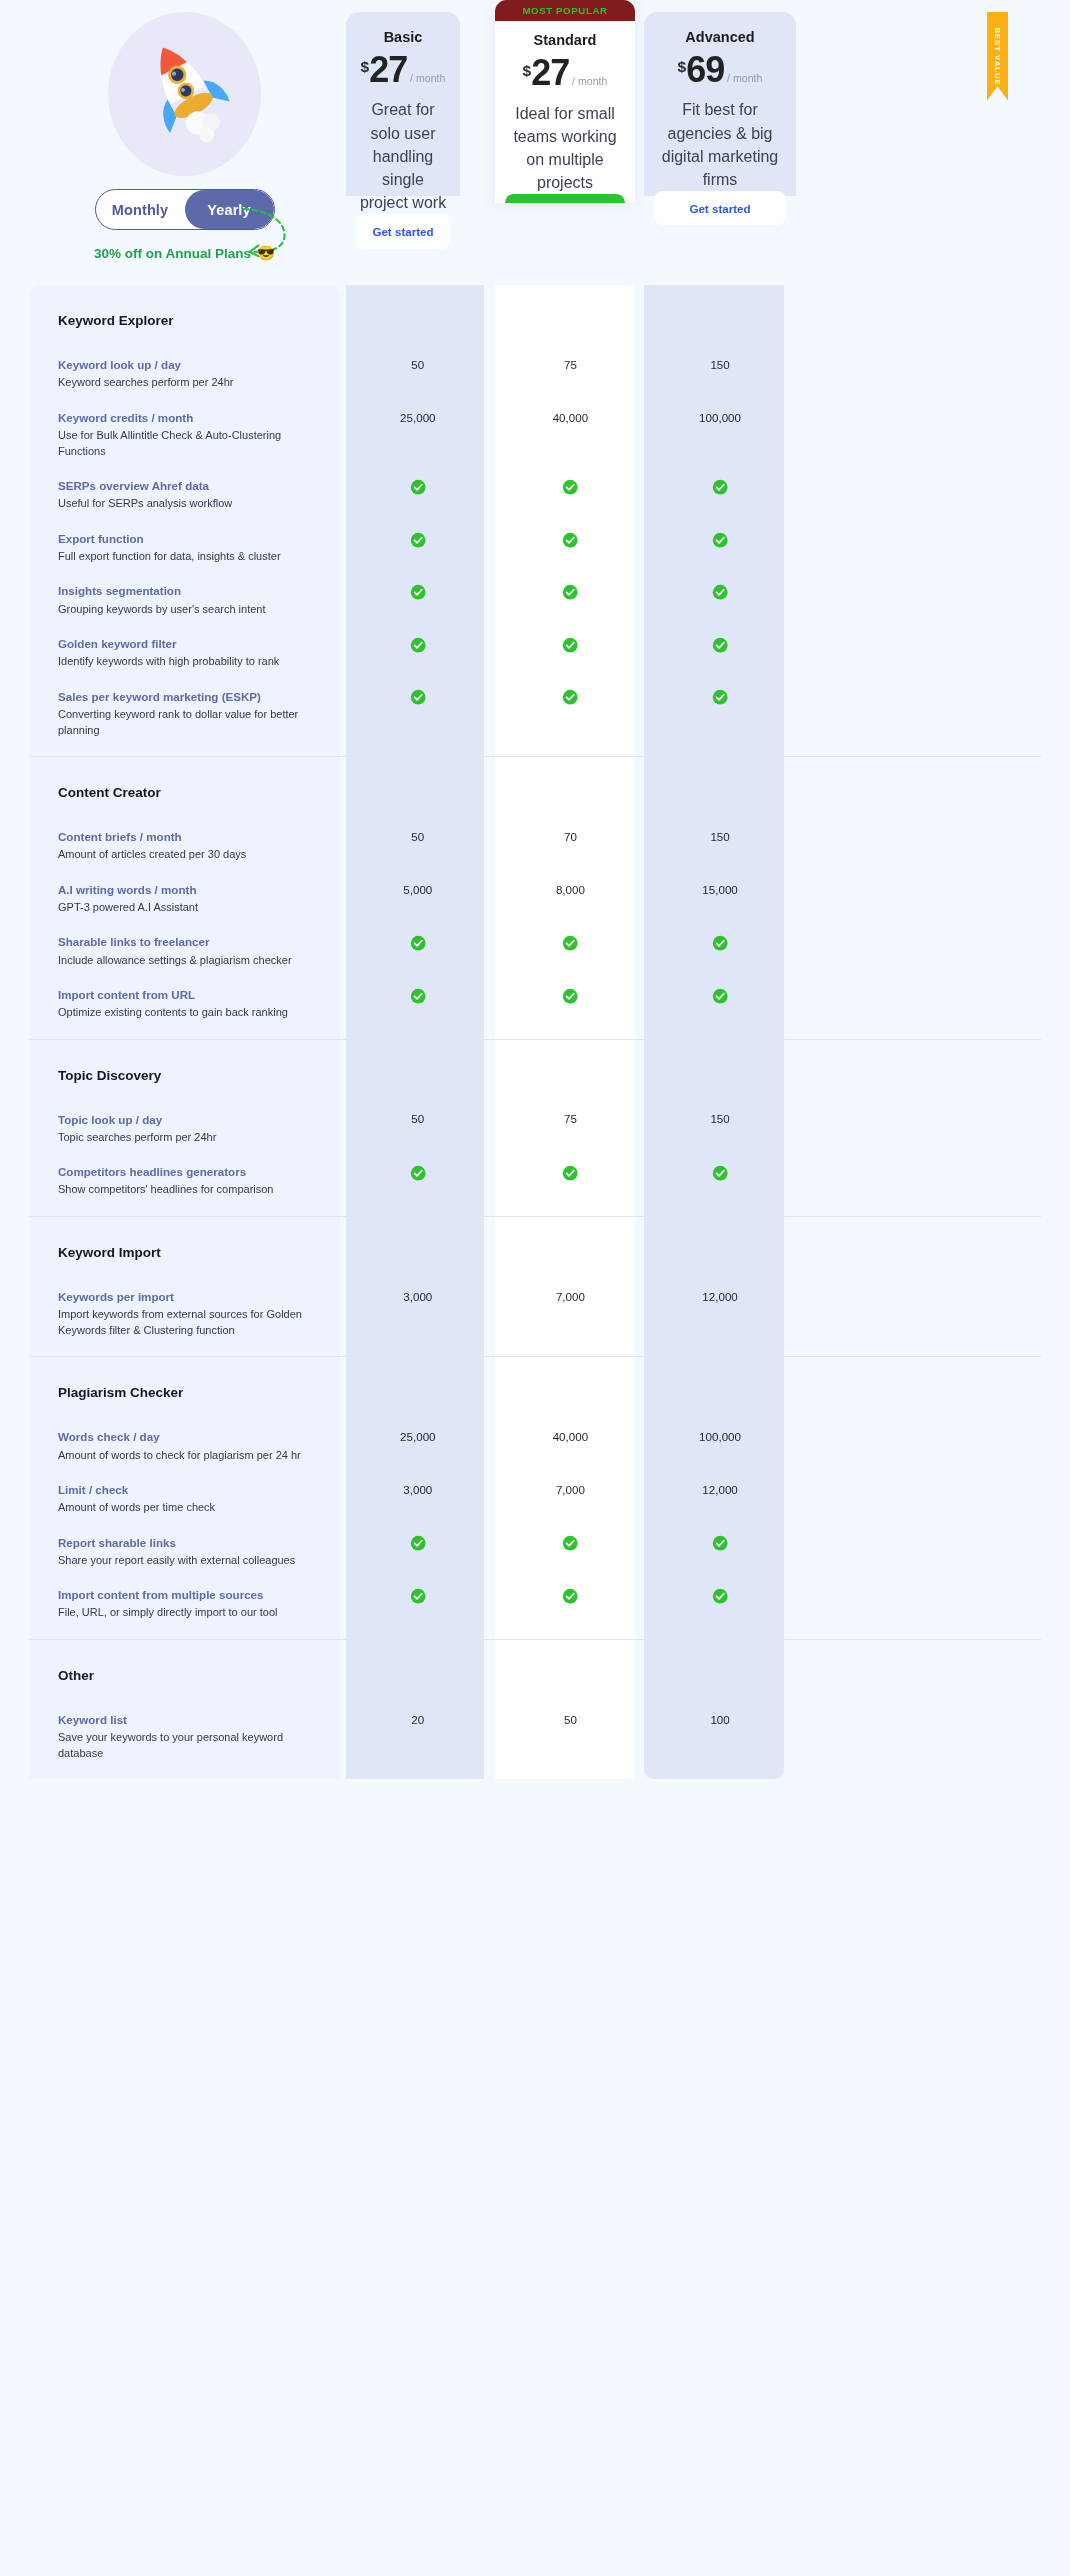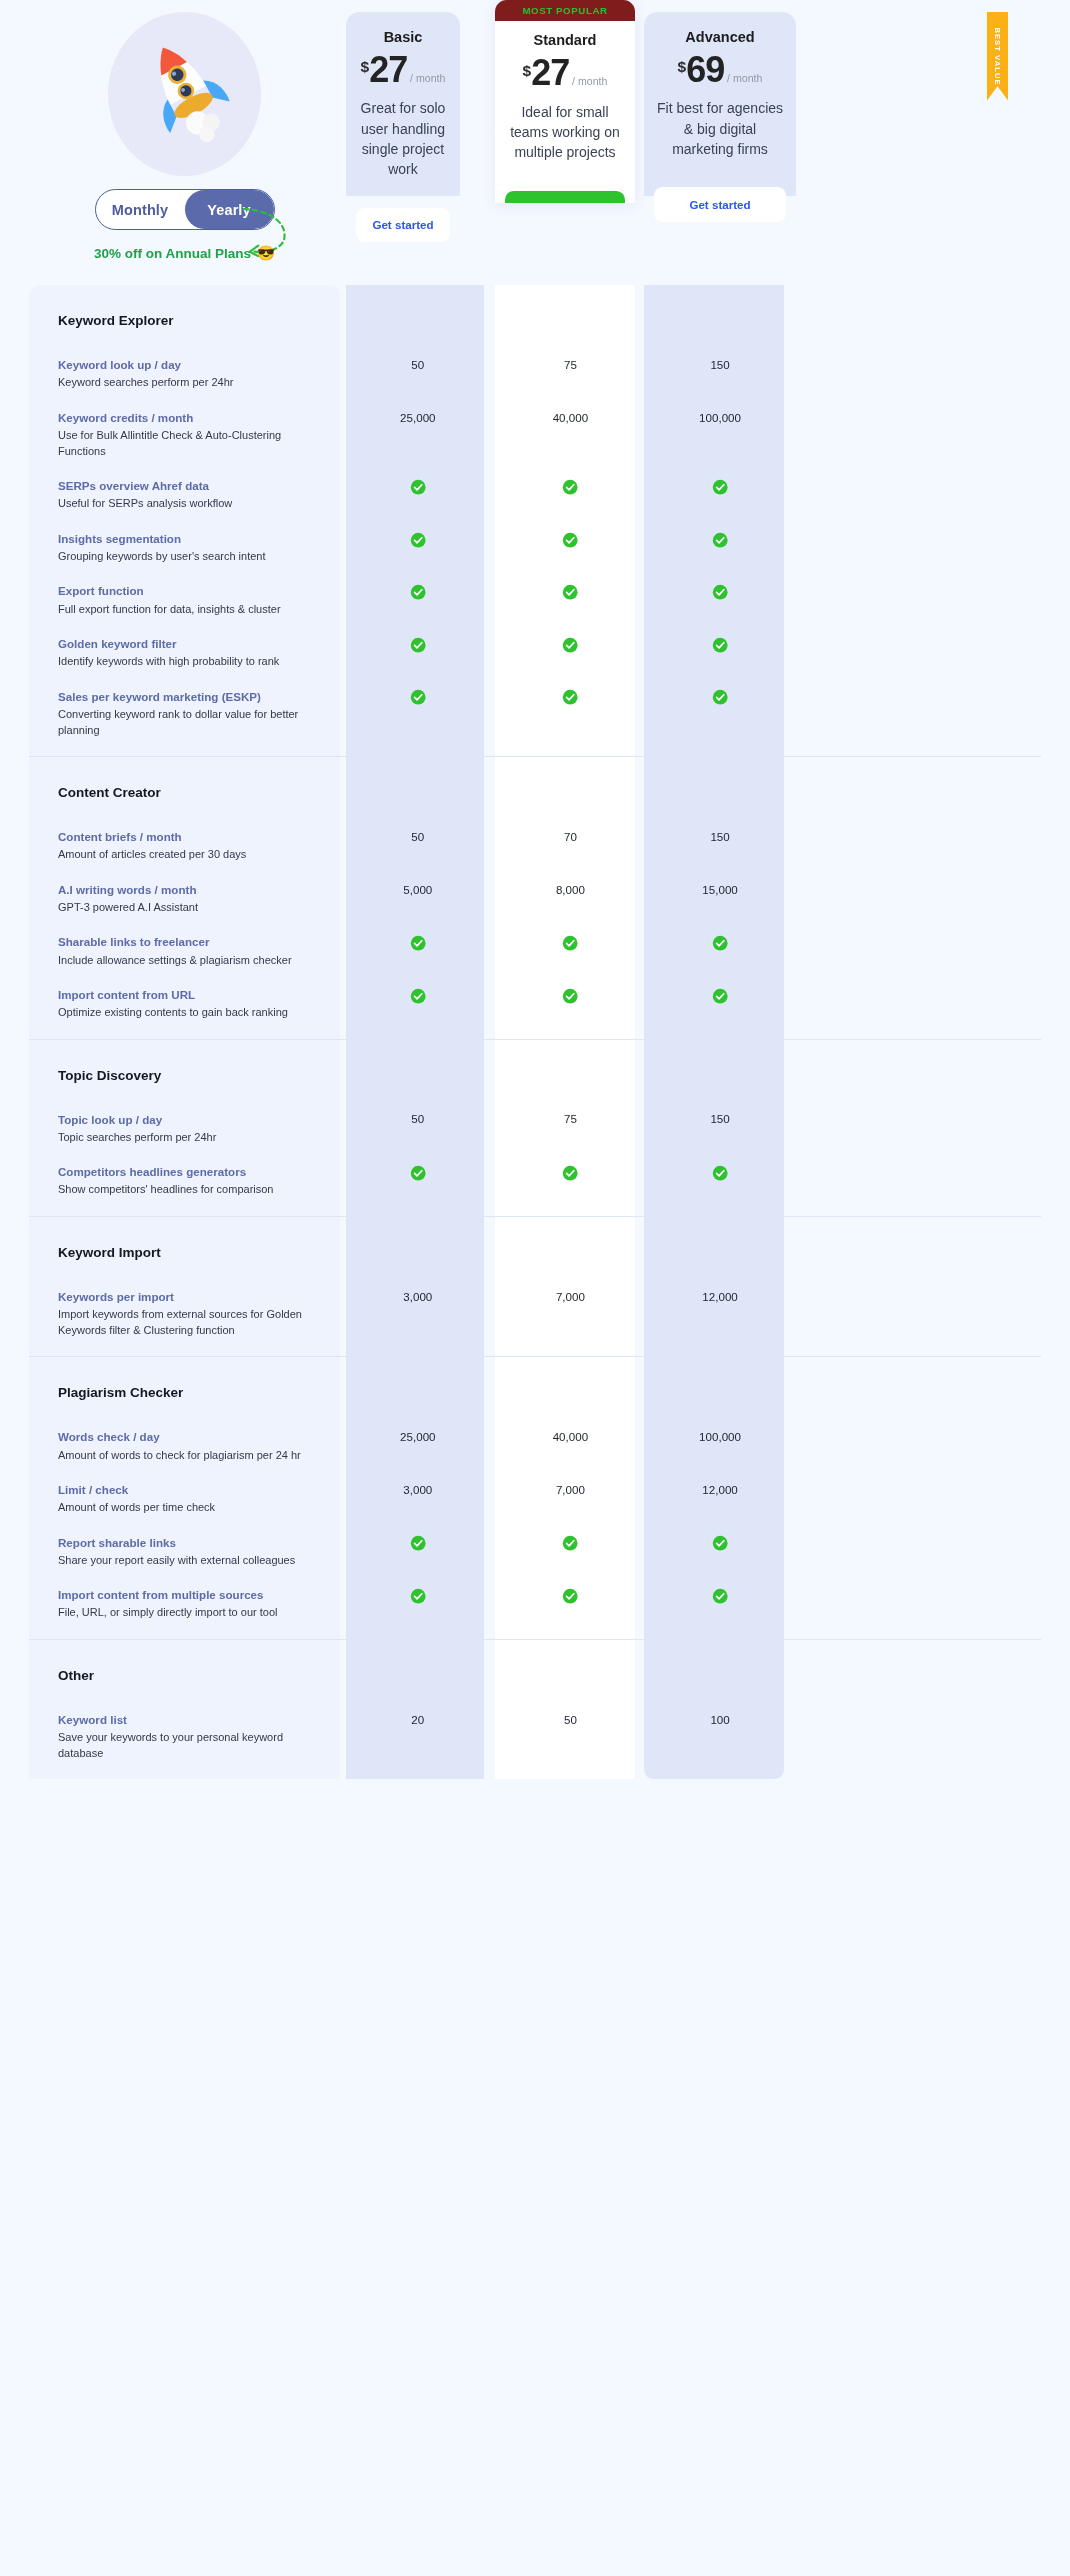--- a/index.html
+++ b/index.html
@@ -174,10 +174,10 @@
     margin-left: 2.9px;
   }
   .plan-desc {
-    font-size: 14px;
+    font-size: 16px;
     line-height: 1.45;
     color: #3a4254;
-    margin-bottom: 28px;
+    margin-bottom: 0;
     padding: 0 1.9px;
   }
   .cta {

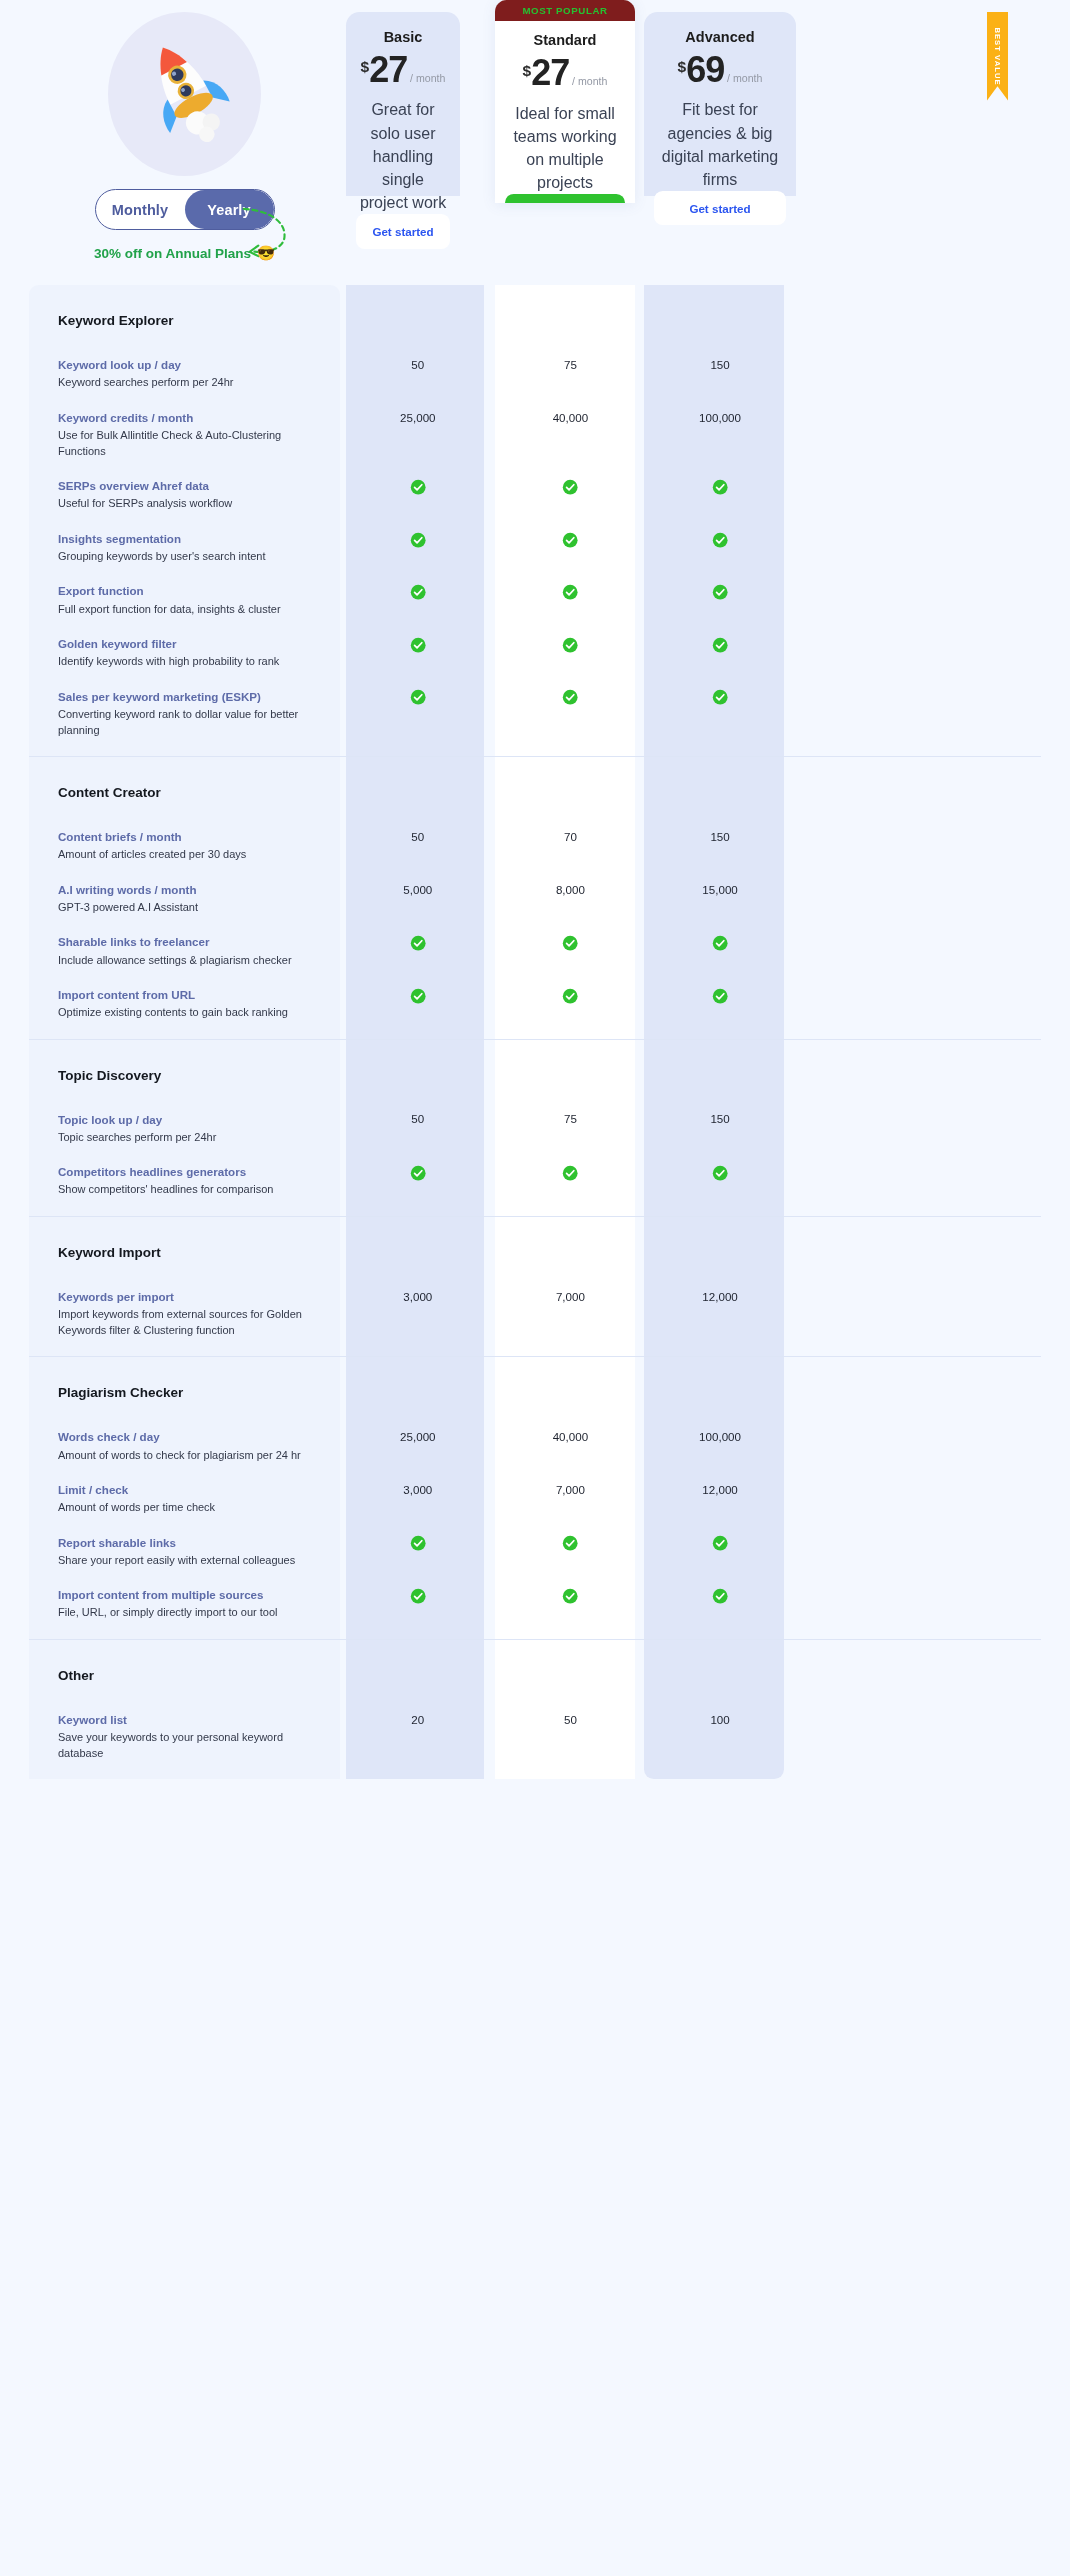--- a/index.html
+++ b/index.html
@@ -435,32 +435,32 @@
           </div>
           <div class="frow">
             <div class="fcell-label">
+              <div class="f-name">Export function</div>
+              <div class="f-desc">Full export function for data, insights &amp; cluster</div>
+            </div>
+            <div class="fcell-val v-basic">
+              <svg class="check" viewBox="0 0 20 20" aria-hidden="true">
+                <circle cx="10" cy="10" r="9" fill="#2fc22f"></circle>
+                <path d="M5.6 10.3 L8.6 13.2 L14.4 7" fill="none" stroke="#ffffff" stroke-width="2.1" stroke-linecap="round" stroke-linejoin="round"></path>
+              </svg>
+            </div>
+            <div class="fcell-val v-std">
+              <svg class="check" viewBox="0 0 20 20" aria-hidden="true">
+                <circle cx="10" cy="10" r="9" fill="#2fc22f"></circle>
+                <path d="M5.6 10.3 L8.6 13.2 L14.4 7" fill="none" stroke="#ffffff" stroke-width="2.1" stroke-linecap="round" stroke-linejoin="round"></path>
+              </svg>
+            </div>
+            <div class="fcell-val v-adv">
+              <svg class="check" viewBox="0 0 20 20" aria-hidden="true">
+                <circle cx="10" cy="10" r="9" fill="#2fc22f"></circle>
+                <path d="M5.6 10.3 L8.6 13.2 L14.4 7" fill="none" stroke="#ffffff" stroke-width="2.1" stroke-linecap="round" stroke-linejoin="round"></path>
+              </svg>
+            </div>
+          </div>
+          <div class="frow">
+            <div class="fcell-label">
               <div class="f-name">Insights segmentation</div>
               <div class="f-desc">Grouping keywords by user's search intent</div>
-            </div>
-            <div class="fcell-val v-basic">
-              <svg class="check" viewBox="0 0 20 20" aria-hidden="true">
-                <circle cx="10" cy="10" r="9" fill="#2fc22f"></circle>
-                <path d="M5.6 10.3 L8.6 13.2 L14.4 7" fill="none" stroke="#ffffff" stroke-width="2.1" stroke-linecap="round" stroke-linejoin="round"></path>
-              </svg>
-            </div>
-            <div class="fcell-val v-std">
-              <svg class="check" viewBox="0 0 20 20" aria-hidden="true">
-                <circle cx="10" cy="10" r="9" fill="#2fc22f"></circle>
-                <path d="M5.6 10.3 L8.6 13.2 L14.4 7" fill="none" stroke="#ffffff" stroke-width="2.1" stroke-linecap="round" stroke-linejoin="round"></path>
-              </svg>
-            </div>
-            <div class="fcell-val v-adv">
-              <svg class="check" viewBox="0 0 20 20" aria-hidden="true">
-                <circle cx="10" cy="10" r="9" fill="#2fc22f"></circle>
-                <path d="M5.6 10.3 L8.6 13.2 L14.4 7" fill="none" stroke="#ffffff" stroke-width="2.1" stroke-linecap="round" stroke-linejoin="round"></path>
-              </svg>
-            </div>
-          </div>
-          <div class="frow">
-            <div class="fcell-label">
-              <div class="f-name">Export function</div>
-              <div class="f-desc">Full export function for data, insights &amp; cluster</div>
             </div>
             <div class="fcell-val v-basic">
               <svg class="check" viewBox="0 0 20 20" aria-hidden="true">

